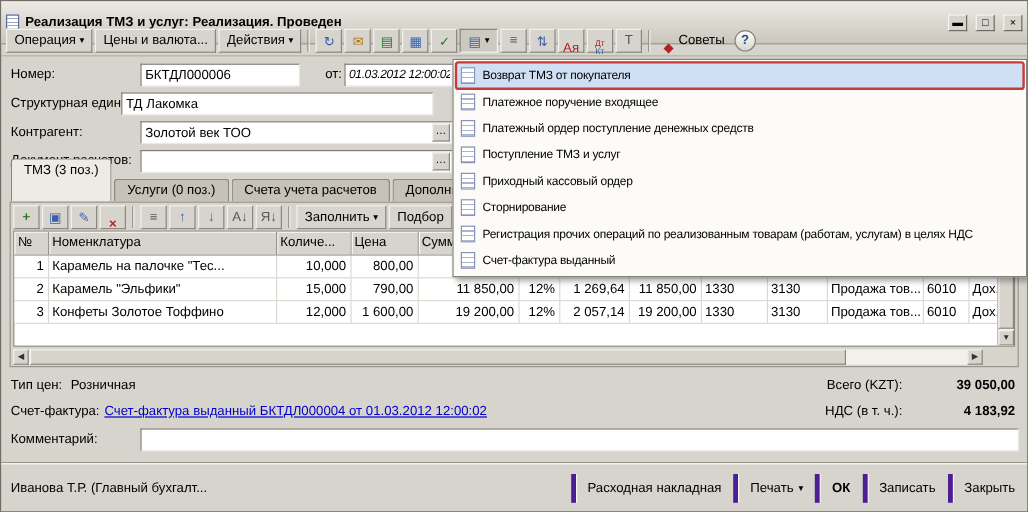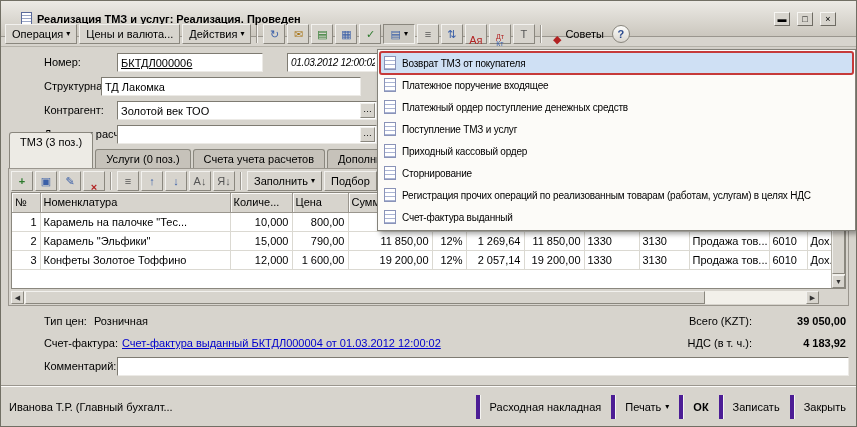--- a/index.html
+++ b/index.html
@@ -8,7 +8,7 @@
   #win { position:relative; width:857px; height:427px; background:#d7d4cd; border:1px solid #716f64; overflow:hidden; }
 
   
-  .titlebar { position:absolute; top:0; left:0; right:0; height:36px; background:linear-gradient(#eceae5,#cbc7be); border-bottom:1px solid #9a968e; display:flex; align-items:center; gap:5px; padding:0 20px; }
+  .titlebar { position:absolute; top:0; left:0; right:0; height:36px; background:linear-gradient(#eceae5,#cbc7be); border-bottom:1px solid #9a968e; display:flex; align-items:center; gap:5px; padding:0 4px; }
   .winicon { width:11px; height:13px; background:#fff; border:1px solid #5a6a9a; background-image:repeating-linear-gradient(to bottom, transparent 0 2px, #9aa6c6 2px 3px); flex:none; }
   .titletext { font-weight:bold; flex:1; white-space:nowrap; overflow:hidden; }
   .wbtn { width:16px; height:14px; margin-left:2px; font-size:9px; line-height:12px; text-align:center; background:#d7d4cd; border:1px solid; border-color:#f7f6f3 #6e6b63 #6e6b63 #f7f6f3; }

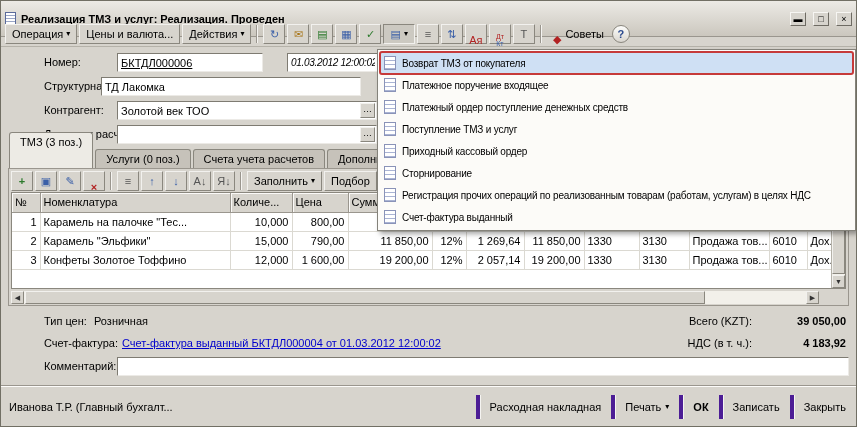--- a/index.html
+++ b/index.html
@@ -26,7 +26,7 @@
   .helpbtn { width:18px; height:18px; border-radius:9px; border:1px solid #8a877e; background:linear-gradient(#fdfdfb,#d9d6cf); text-align:center; line-height:16px; font-weight:bold; color:#2c4b8f; }
 
   
-  .lbl { position:absolute; height:19px; line-height:19px; white-space:nowrap;margin-left:35px; }
+  .lbl { position:absolute; height:19px; line-height:19px; white-space:nowrap; }
   .fld { position:absolute; height:19px; background:#fff; border:1px solid; border-color:#7e7b72 #eceae6 #eceae6 #7e7b72; font:inherit; padding:0 3px; }
   .fld.small { font-size:10px; letter-spacing:-0.3px;font-style:italic; }
   .dots { position:absolute; width:15px; height:15px; background:#d7d4cd; border:1px solid; border-color:#f2f1ee #8a877e #8a877e #f2f1ee; font-size:9px; line-height:11px; text-align:center; }

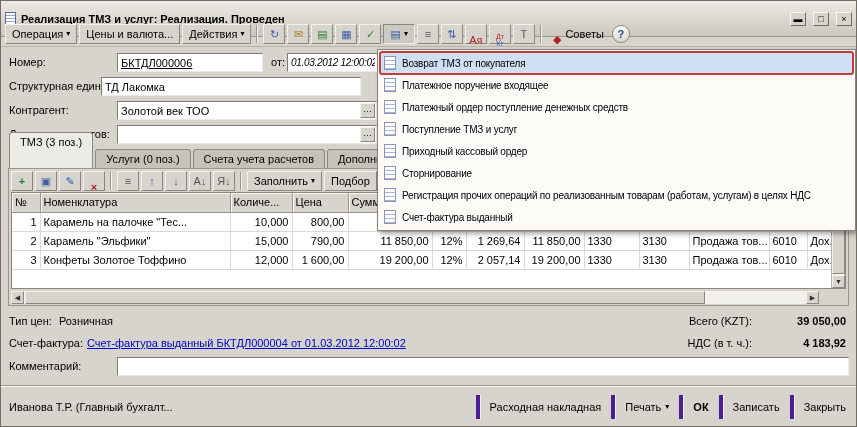--- a/index.html
+++ b/index.html
@@ -141,7 +141,7 @@
   </div>
 
   <span class="lbl" style="left:8px; top:52px;">Номер:</span>
-  <input class="fld" style="left: 116px; top: 52px; width: 146px; text-decoration: underline;" value="БКТДЛ000006">
+  <input class="fld" style="left: 116px; top: 52px; width: 133px;" value="БКТДЛ000006">
   <span class="lbl" style="left:270px; top:52px;">от:</span>
   <input class="fld small" style="left: 286px; top: 52px; width: 92px;" value="01.03.2012 12:00:02">
 

